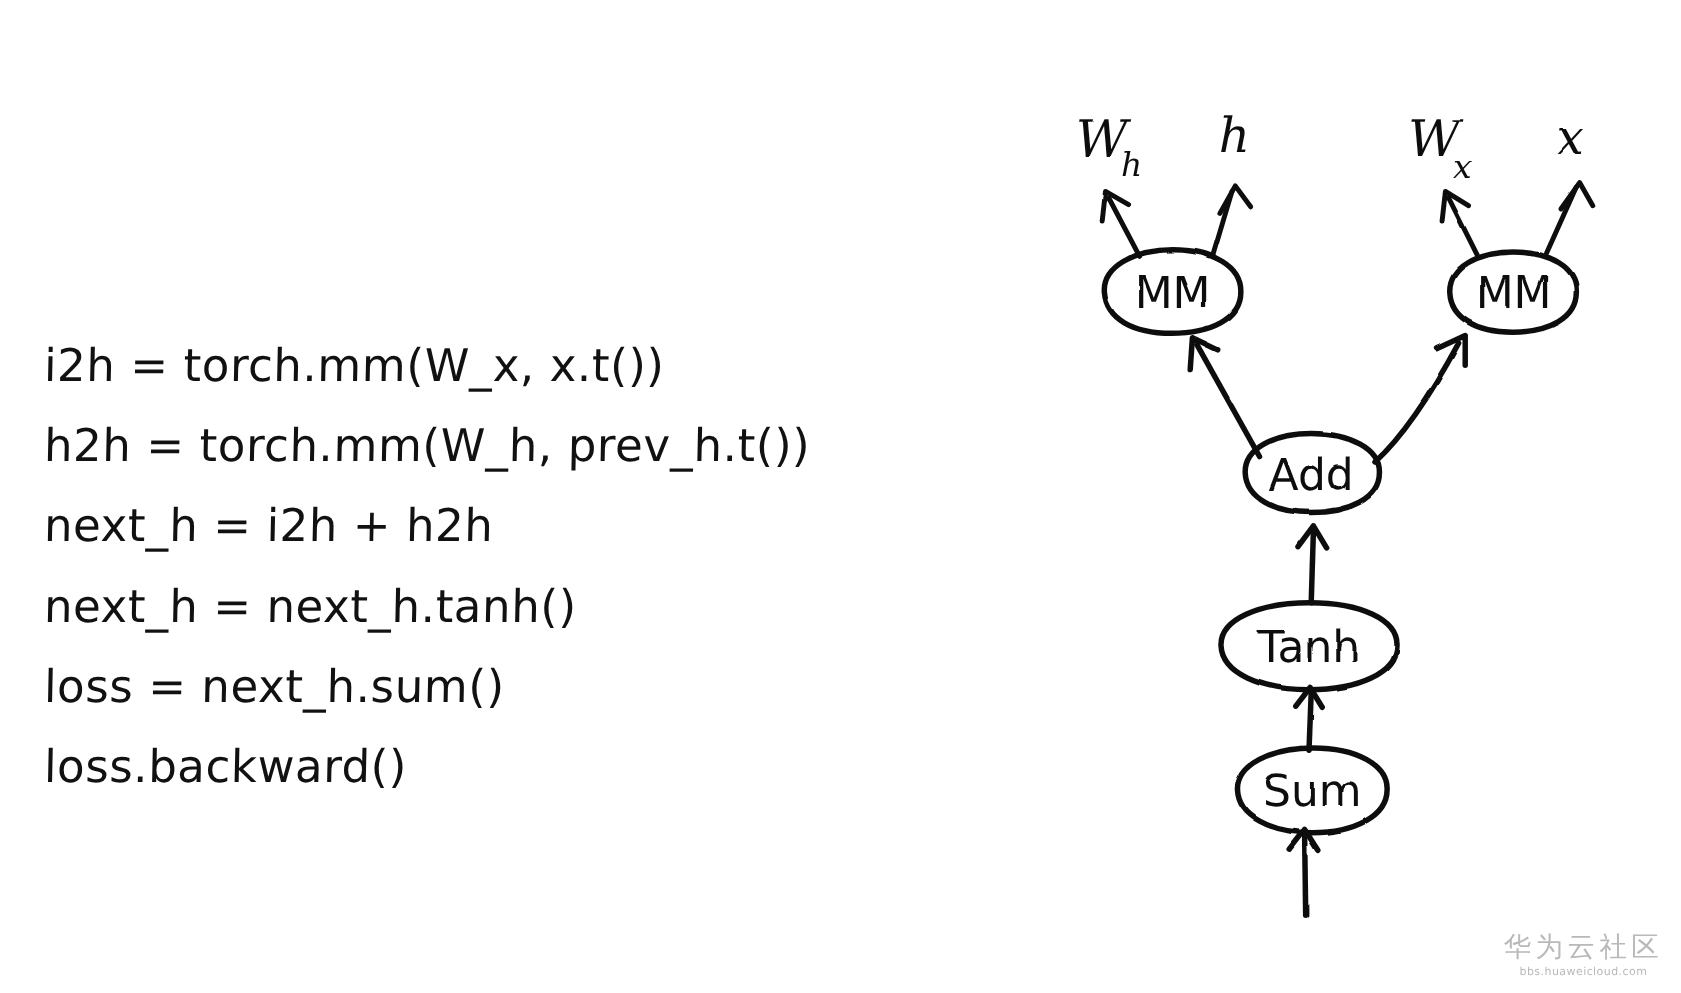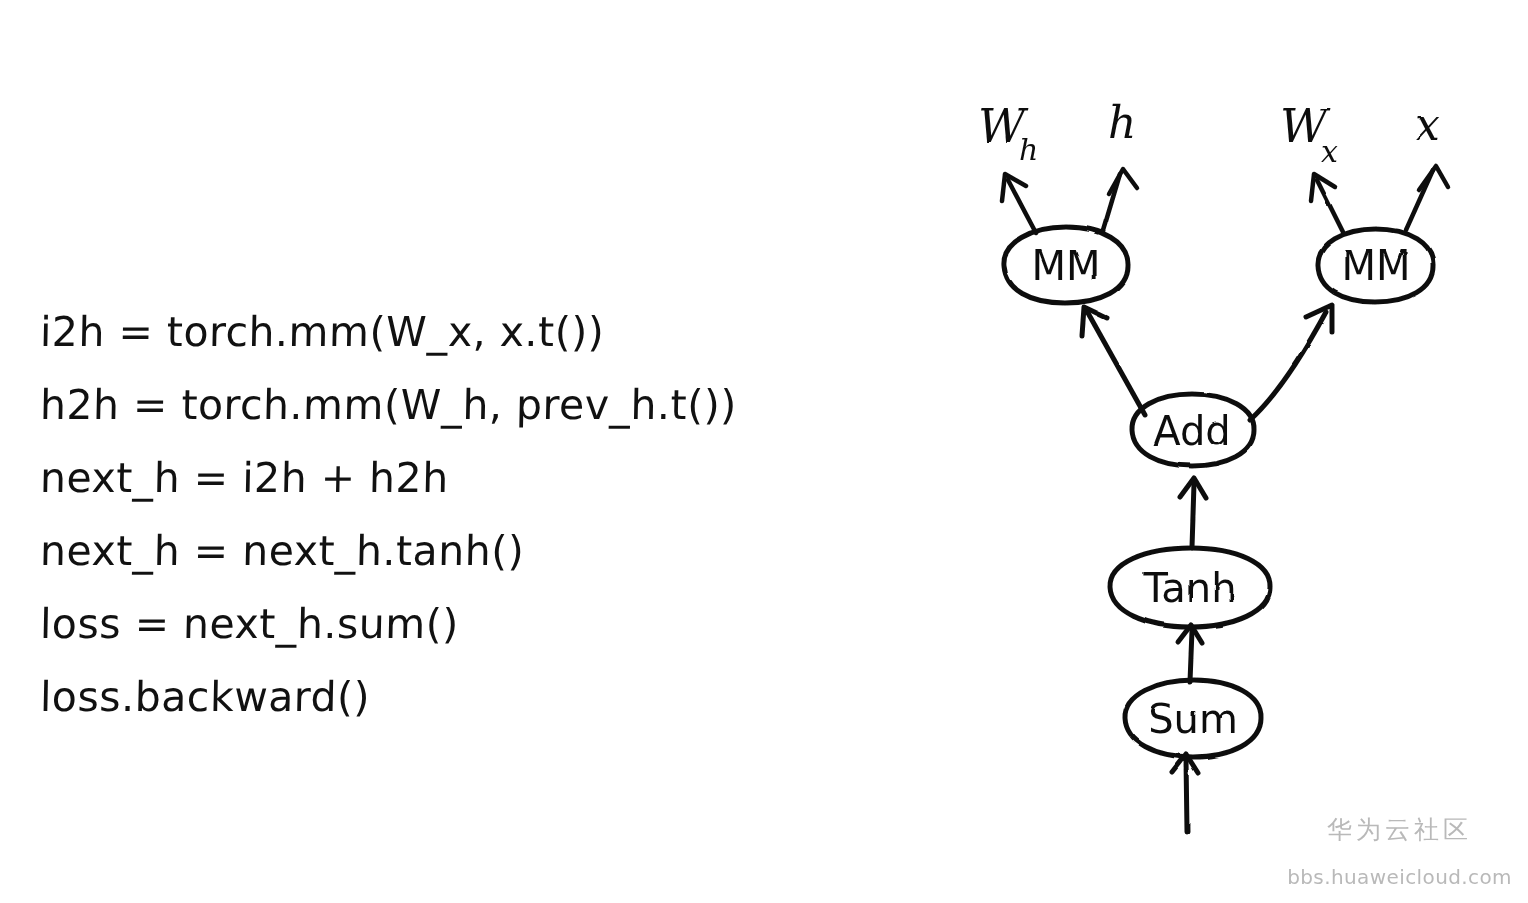--- a/index.html
+++ b/index.html
@@ -79,10 +79,10 @@
   }
   #watermark .wm-url {
     font-family: "DejaVu Sans", sans-serif;
-    font-size: 20px;
+    font-size: 10px;
     letter-spacing: 0.4px;
     color: #b9b9b9;
-    margin-top: 20px;
+    margin-top: 2px;
   }
 </style>
 </head>

